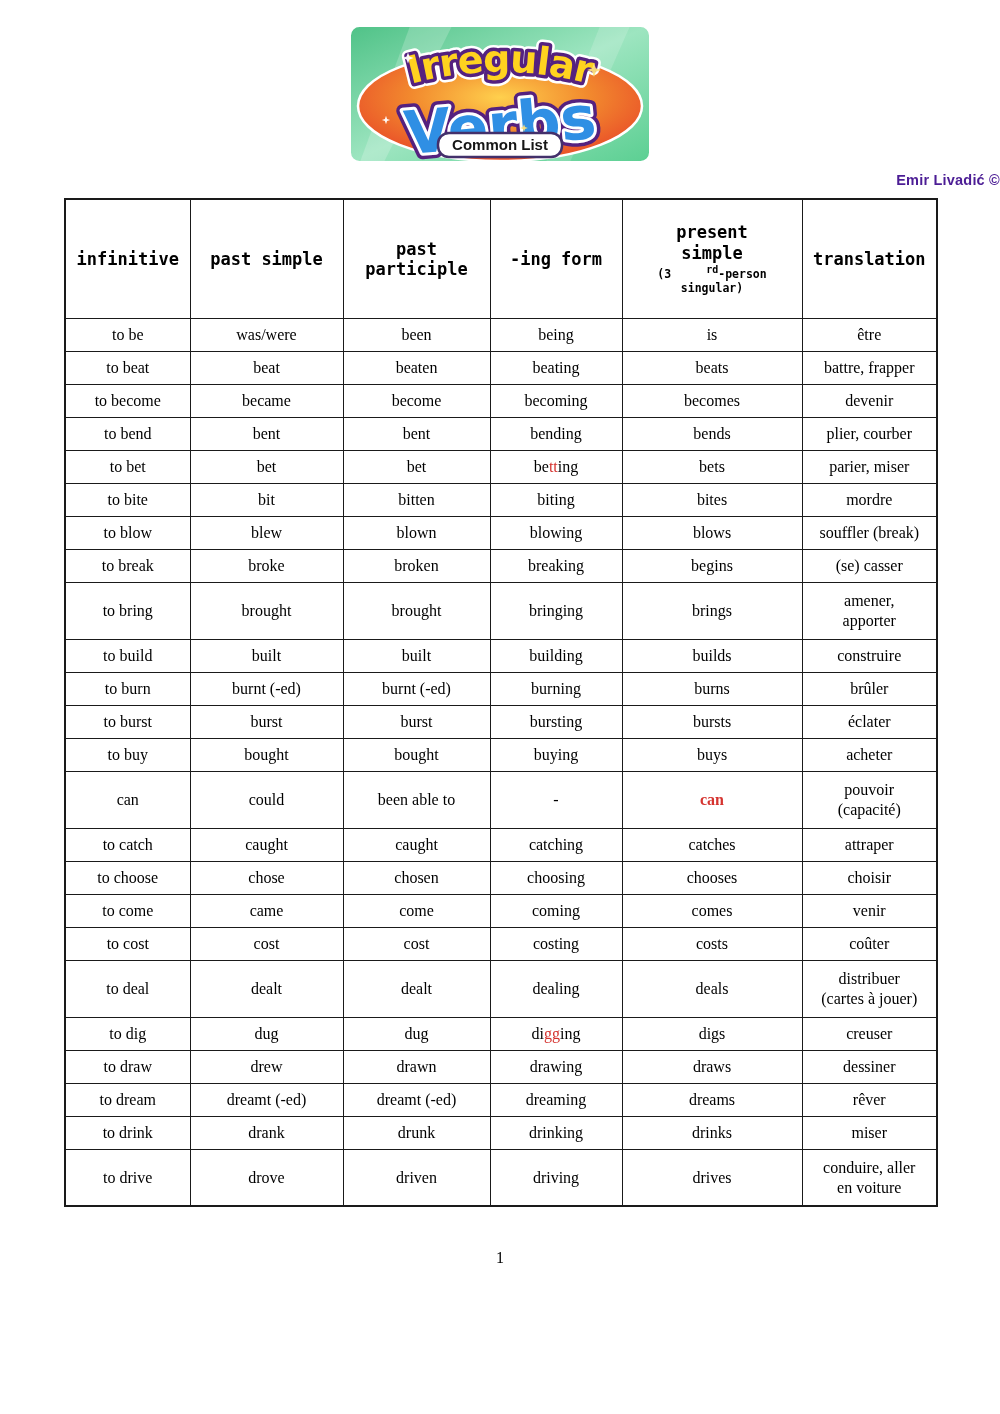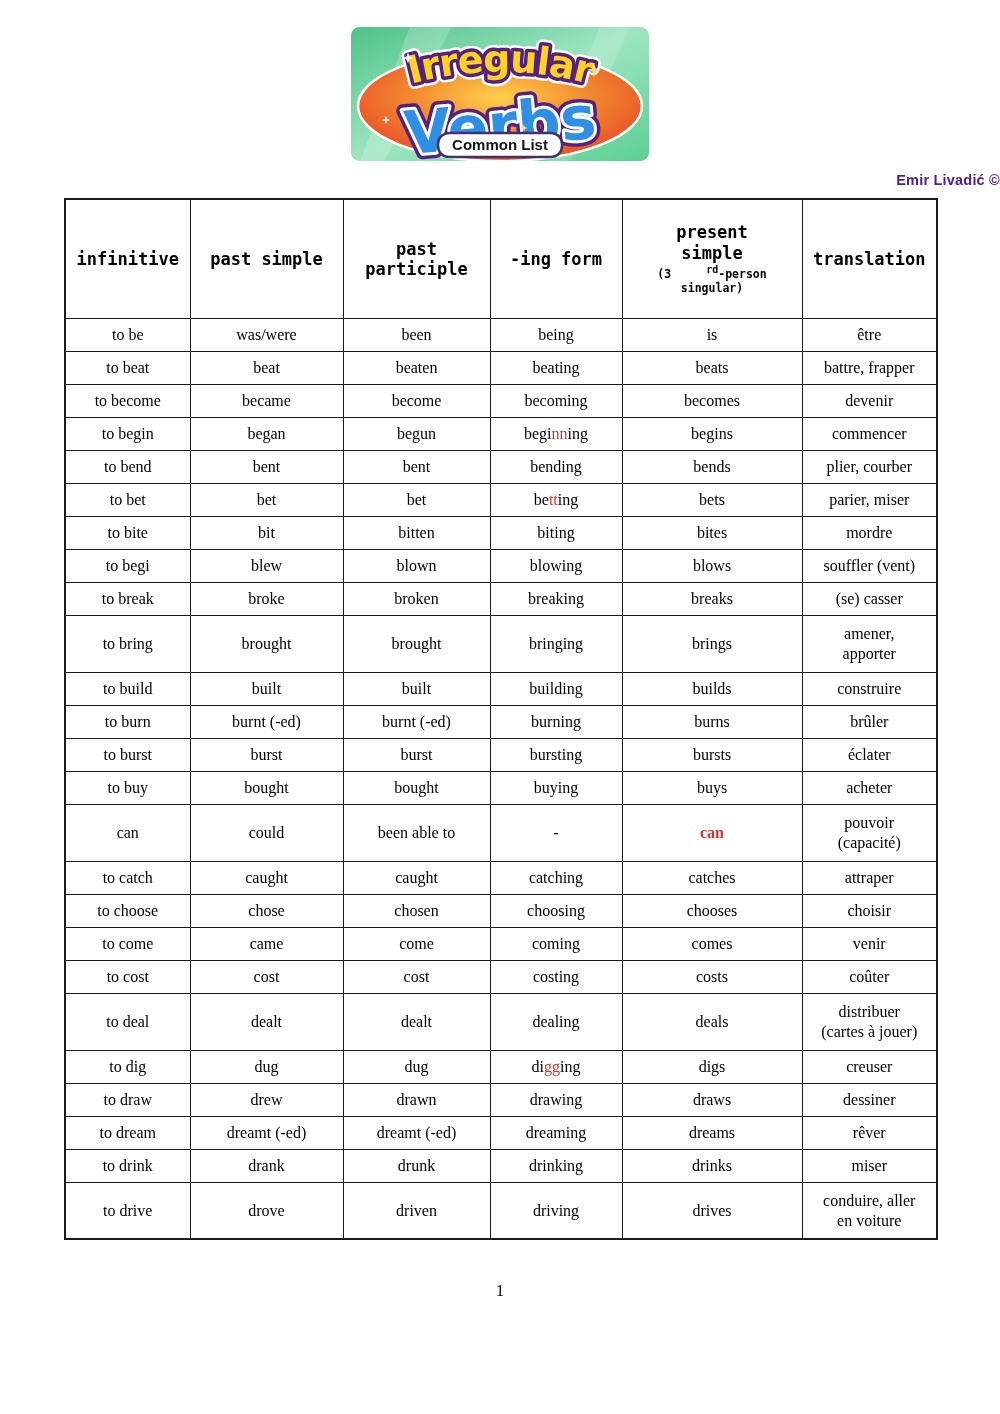--- a/index.html
+++ b/index.html
@@ -169,14 +169,6 @@
           <td>devenir</td>
         </tr>
         <tr>
-          <td>to begin</td>
-          <td>began</td>
-          <td>begun</td>
-          <td><span>begi</span><span class="red">nn</span><span>ing</span></td>
-          <td>begins</td>
-          <td>commencer</td>
-        </tr>
-        <tr>
           <td>to bend</td>
           <td>bent</td>
           <td>bent</td>

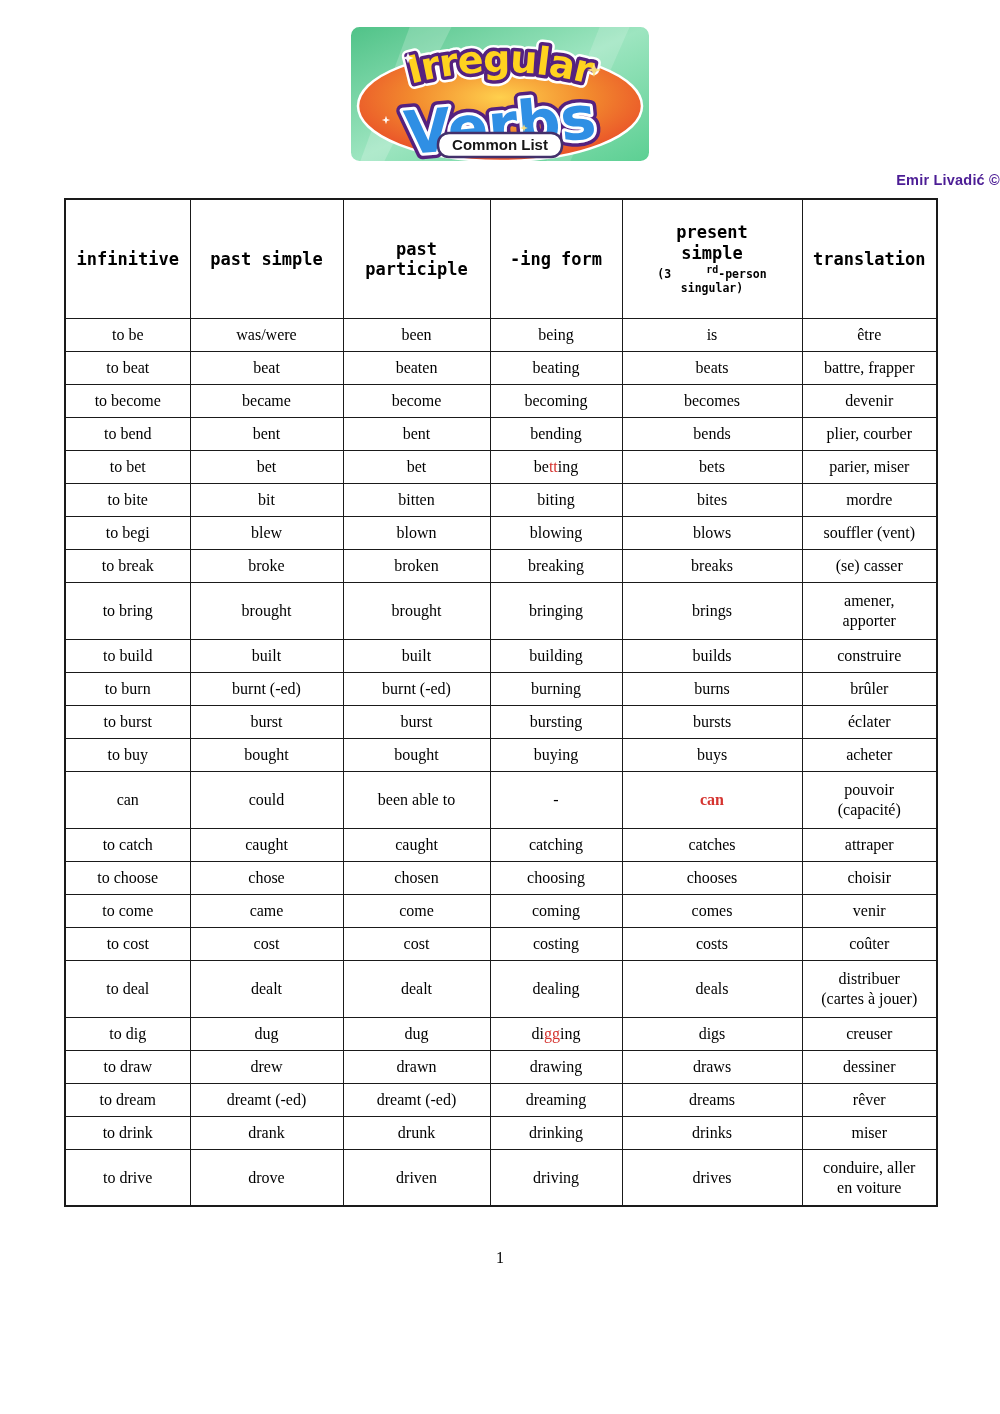--- a/index.html
+++ b/index.html
@@ -193,7 +193,7 @@
           <td>mordre</td>
         </tr>
         <tr>
-          <td>to begi</td>
+          <td>to blow</td>
           <td>blew</td>
           <td>blown</td>
           <td>blowing</td>

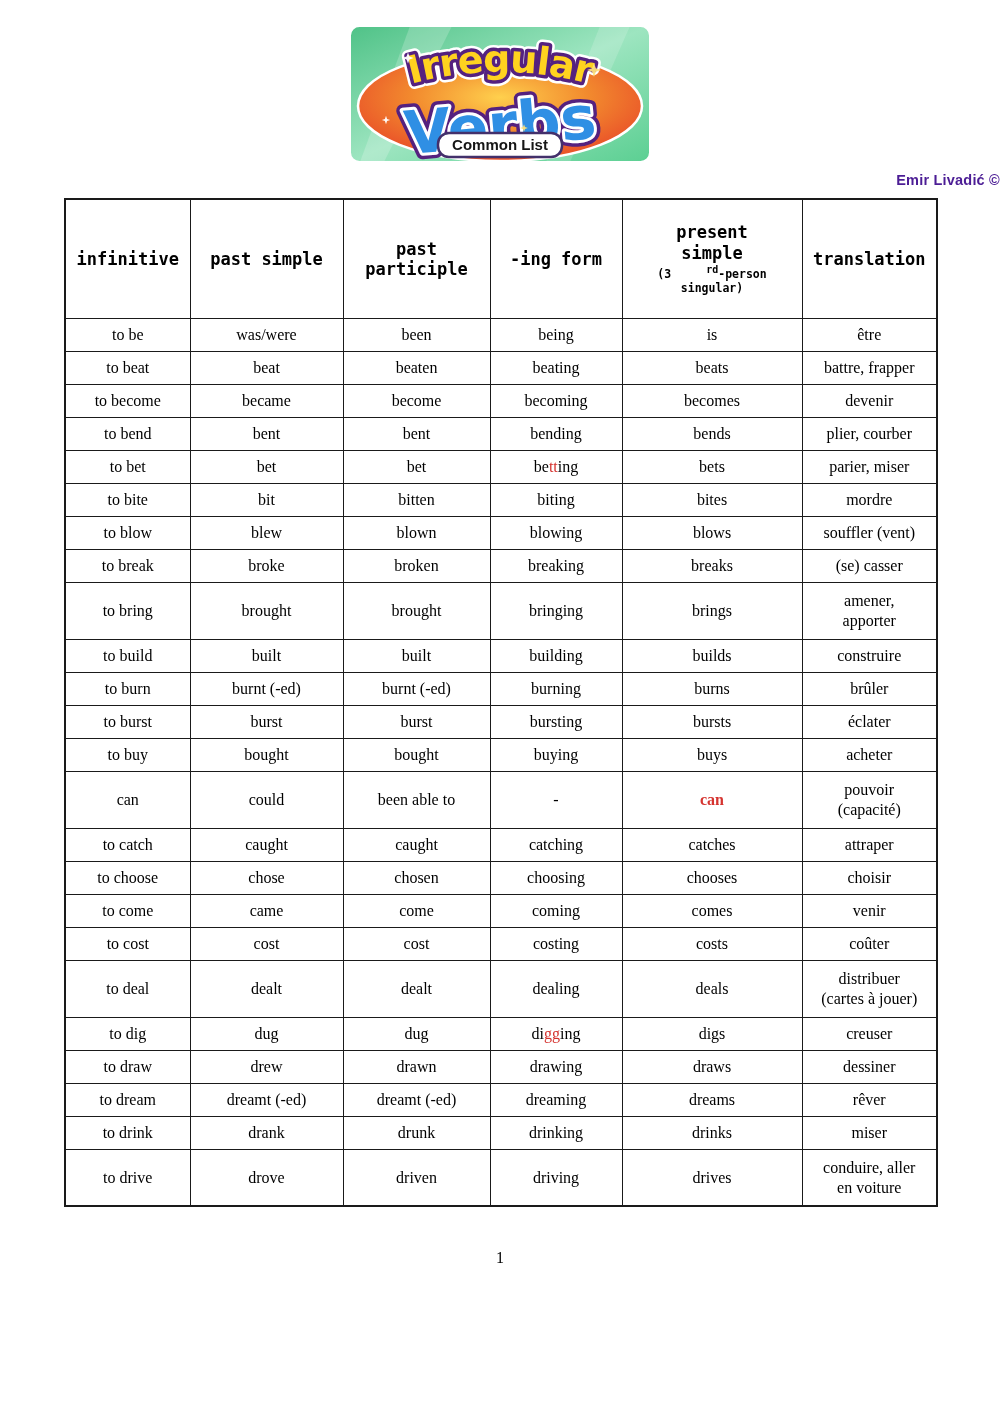--- a/index.html
+++ b/index.html
@@ -198,7 +198,7 @@
           <td>blown</td>
           <td>blowing</td>
           <td>blows</td>
-          <td>souffler (vent)</td>
+          <td>souffler (break)</td>
         </tr>
         <tr>
           <td>to break</td>

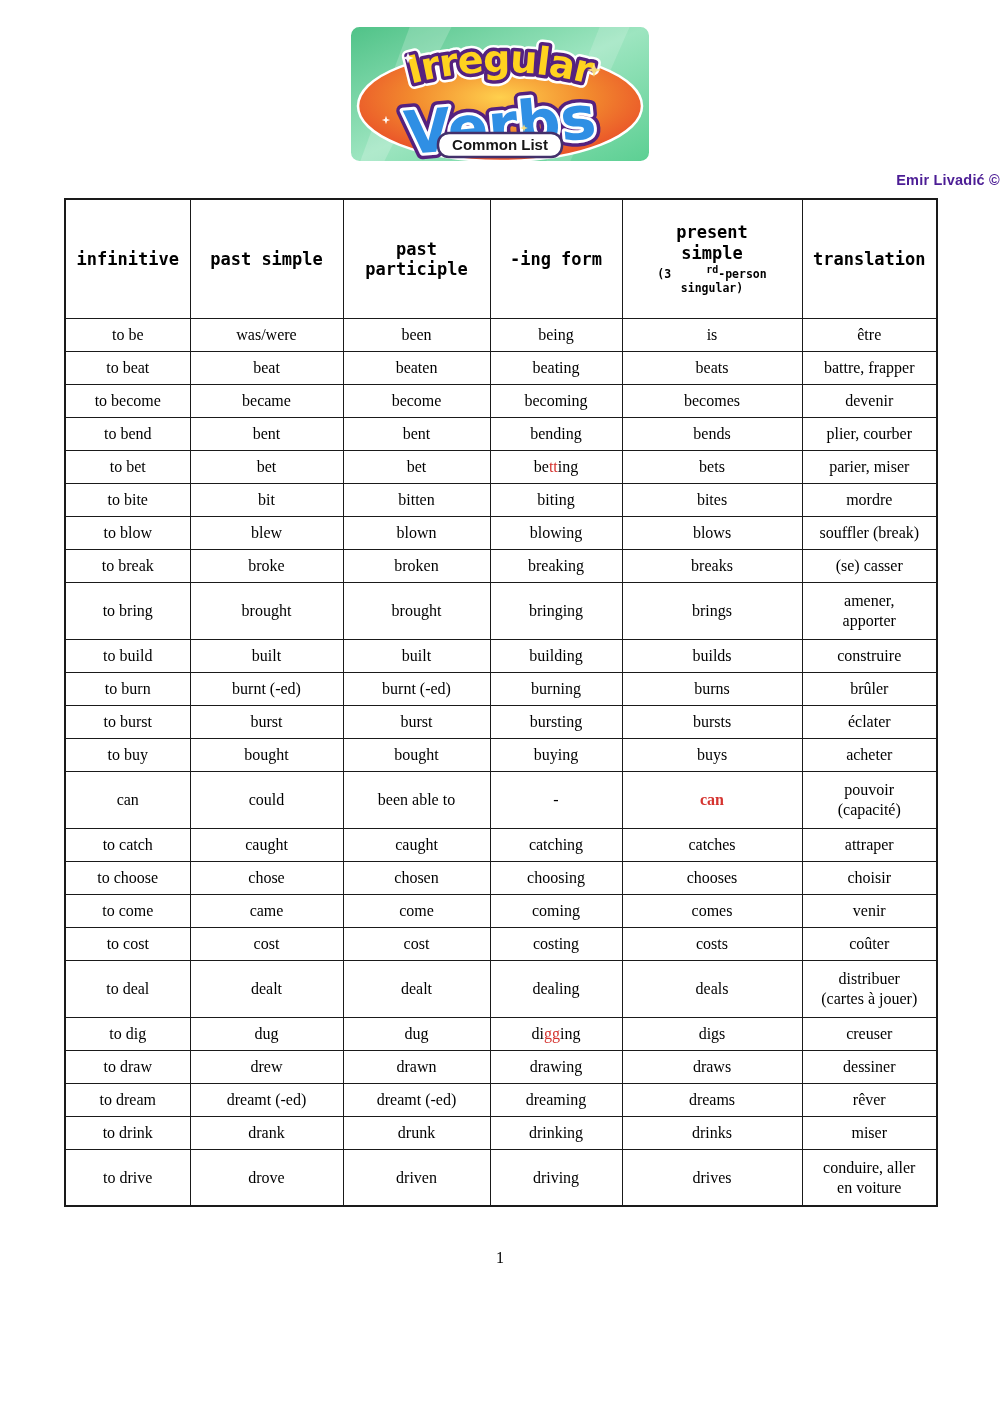--- a/index.html
+++ b/index.html
@@ -205,7 +205,7 @@
           <td>broke</td>
           <td>broken</td>
           <td>breaking</td>
-          <td>breaks</td>
+          <td>begins</td>
           <td>(se) casser</td>
         </tr>
         <tr class="tall">

